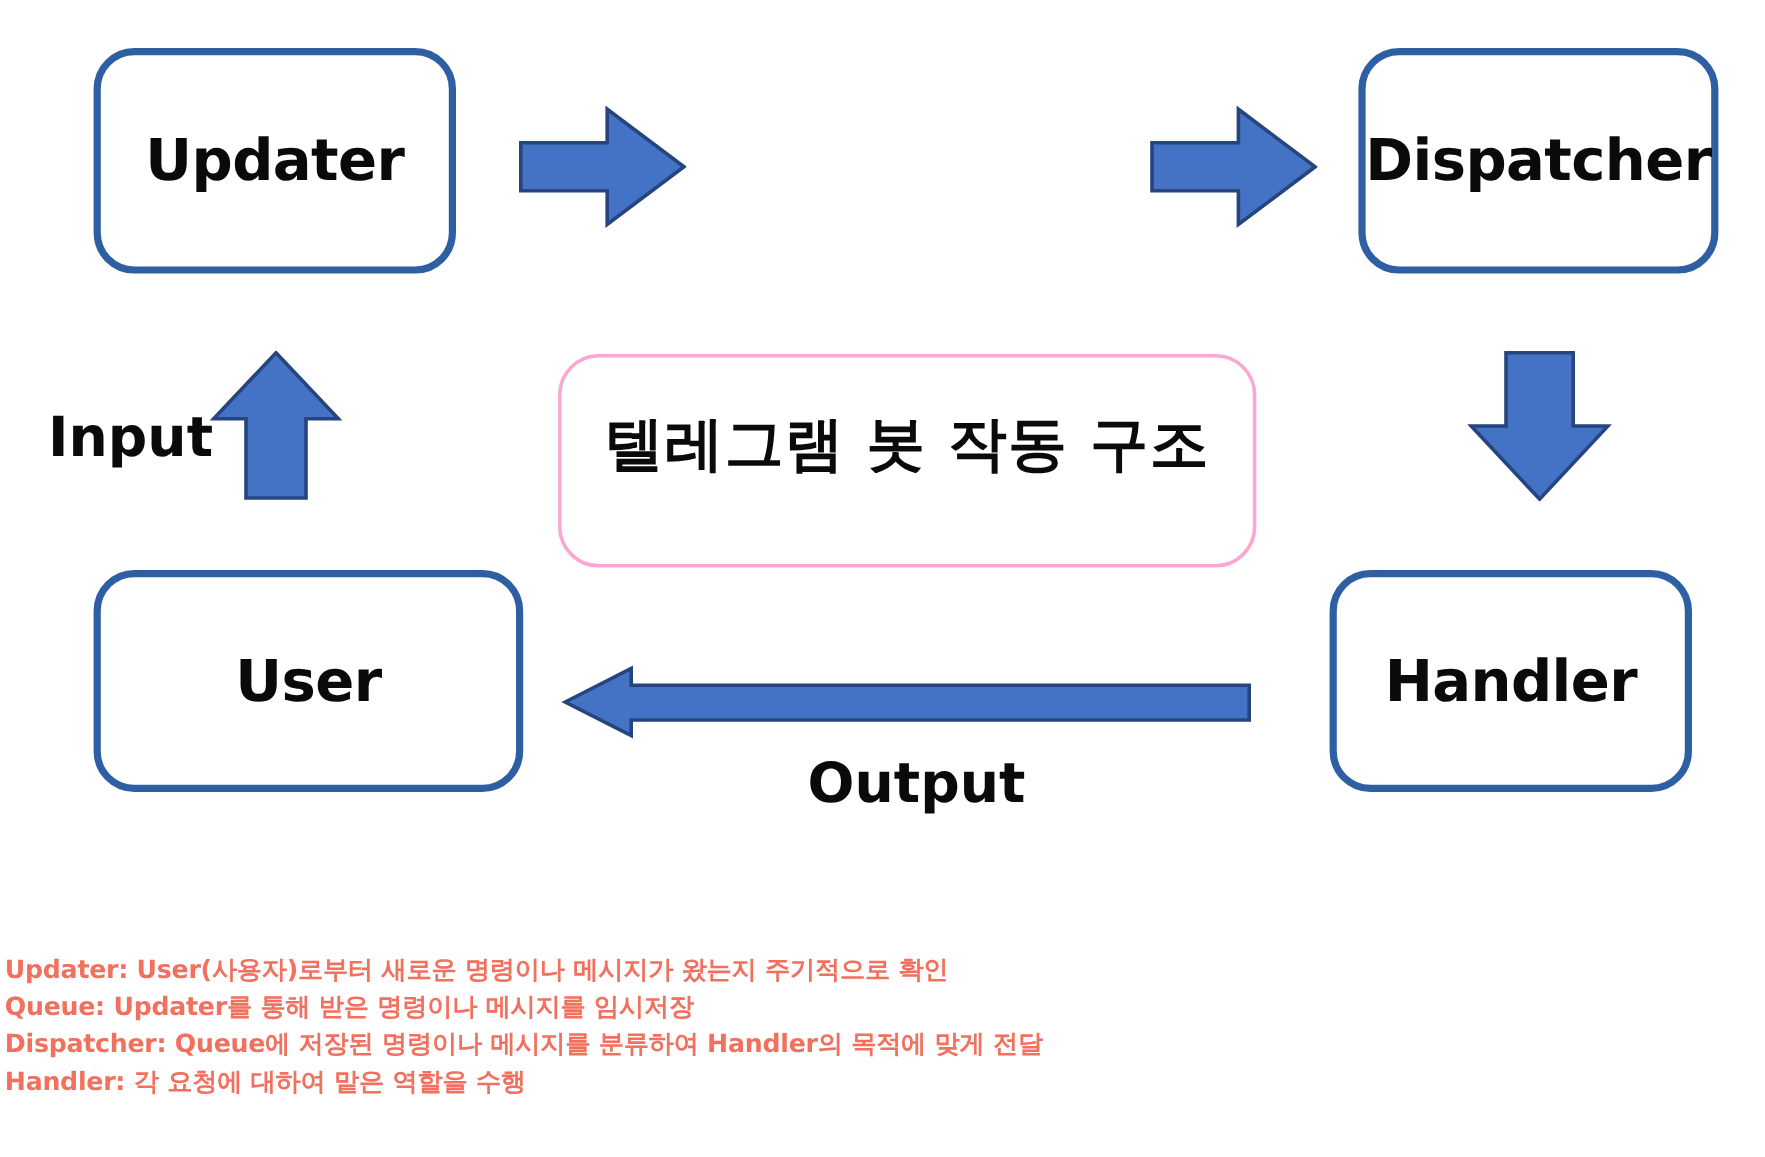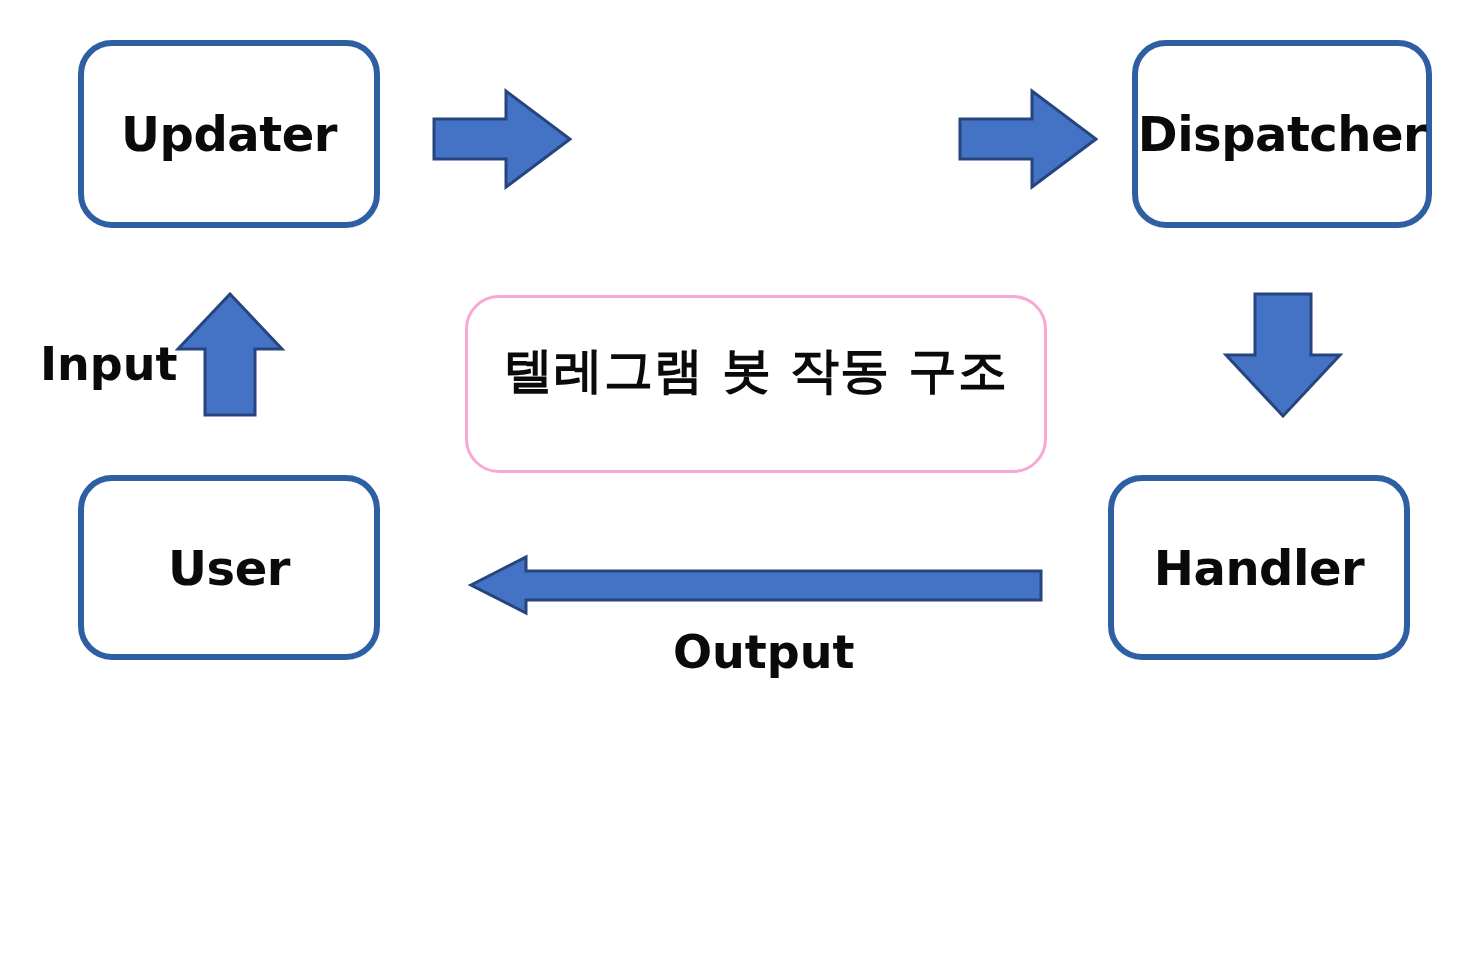--- a/index.html
+++ b/index.html
@@ -41,7 +41,7 @@
   #node-updater   { left: 78px;   top: 40px;  width: 302px; height: 188px; }
   #node-queue     { left: 608px;  top: 42px;  width: 300px; height: 186px; }
   #node-dispatcher{ left: 1132px; top: 40px;  width: 300px; height: 188px; }
-  #node-user      { left: 78px;   top: 475px; width: 302px; height: 185px; }
+  #node-user      { left: 78px;   top: 475px; width: 358px; height: 185px; }
   #node-handler   { left: 1108px; top: 475px; width: 302px; height: 185px; }
 
   

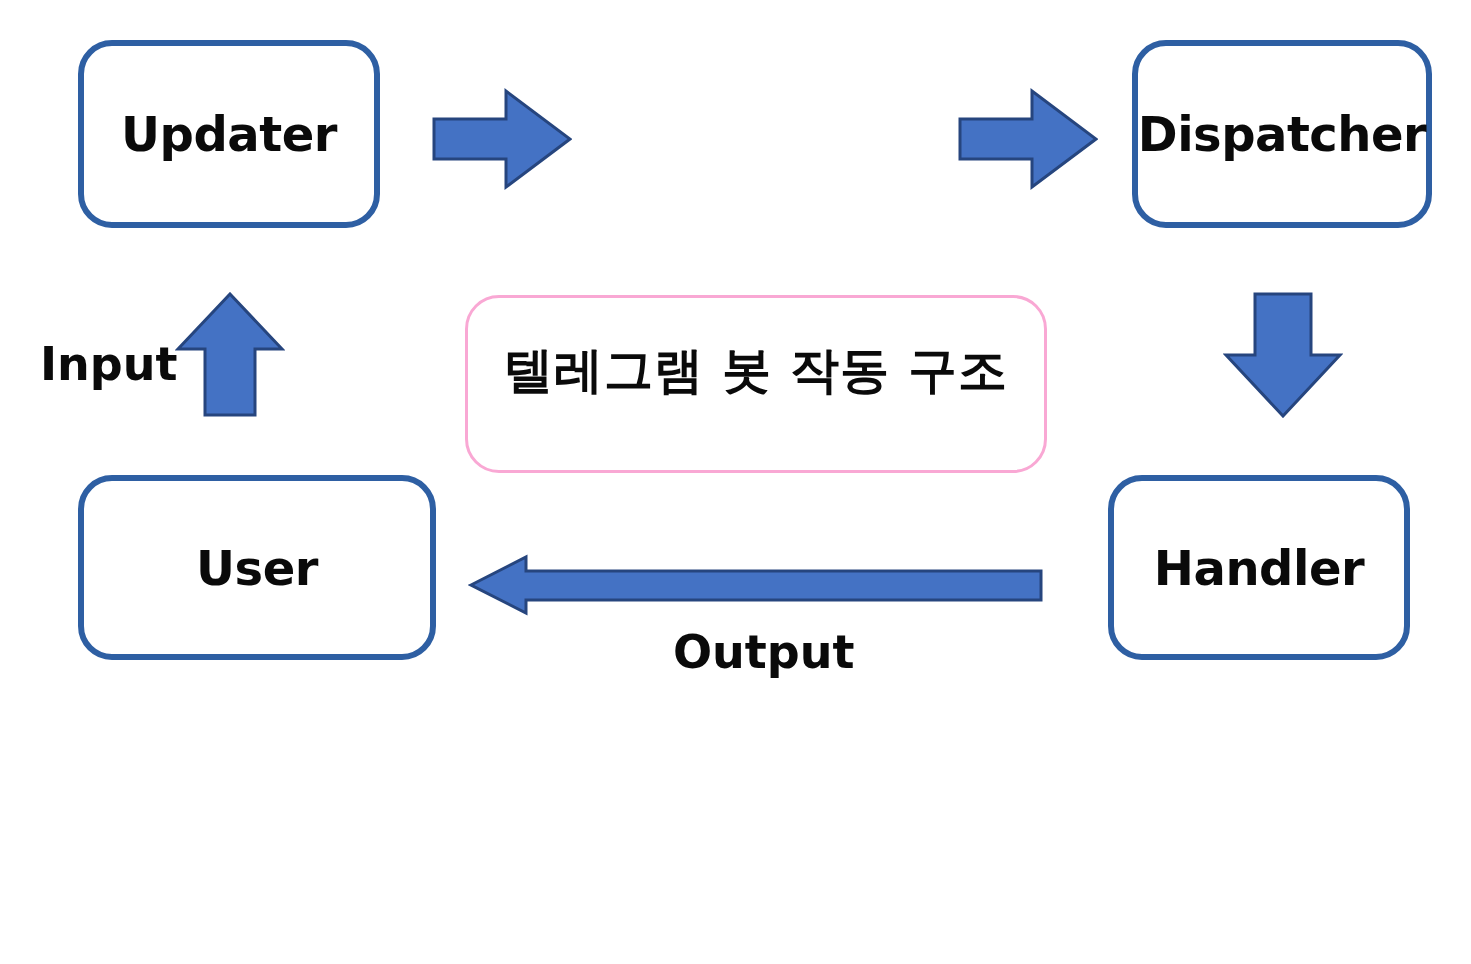--- a/index.html
+++ b/index.html
@@ -168,6 +168,12 @@
   <div class="edge-label" id="label-output">Output</div>
   <div class="edge-label" id="label-input">Input</div>
 
+  <div id="legend">
+    <div class="legend-line">Updater: User(사용자)로부터 새로운 명령이나 메시지가 왔는지 주기적으로 확인</div>
+    <div class="legend-line">Queue: Updater를 통해 받은 명령이나 메시지를 임시저장</div>
+    <div class="legend-line">Dispatcher: Queue에 저장된 명령이나 메시지를 분류하여 Handler의 목적에 맞게 전달</div>
+    <div class="legend-line">Handler: 각 요청에 대하여 맡은 역할을 수행</div>
+  </div>
 
 </div>
 

